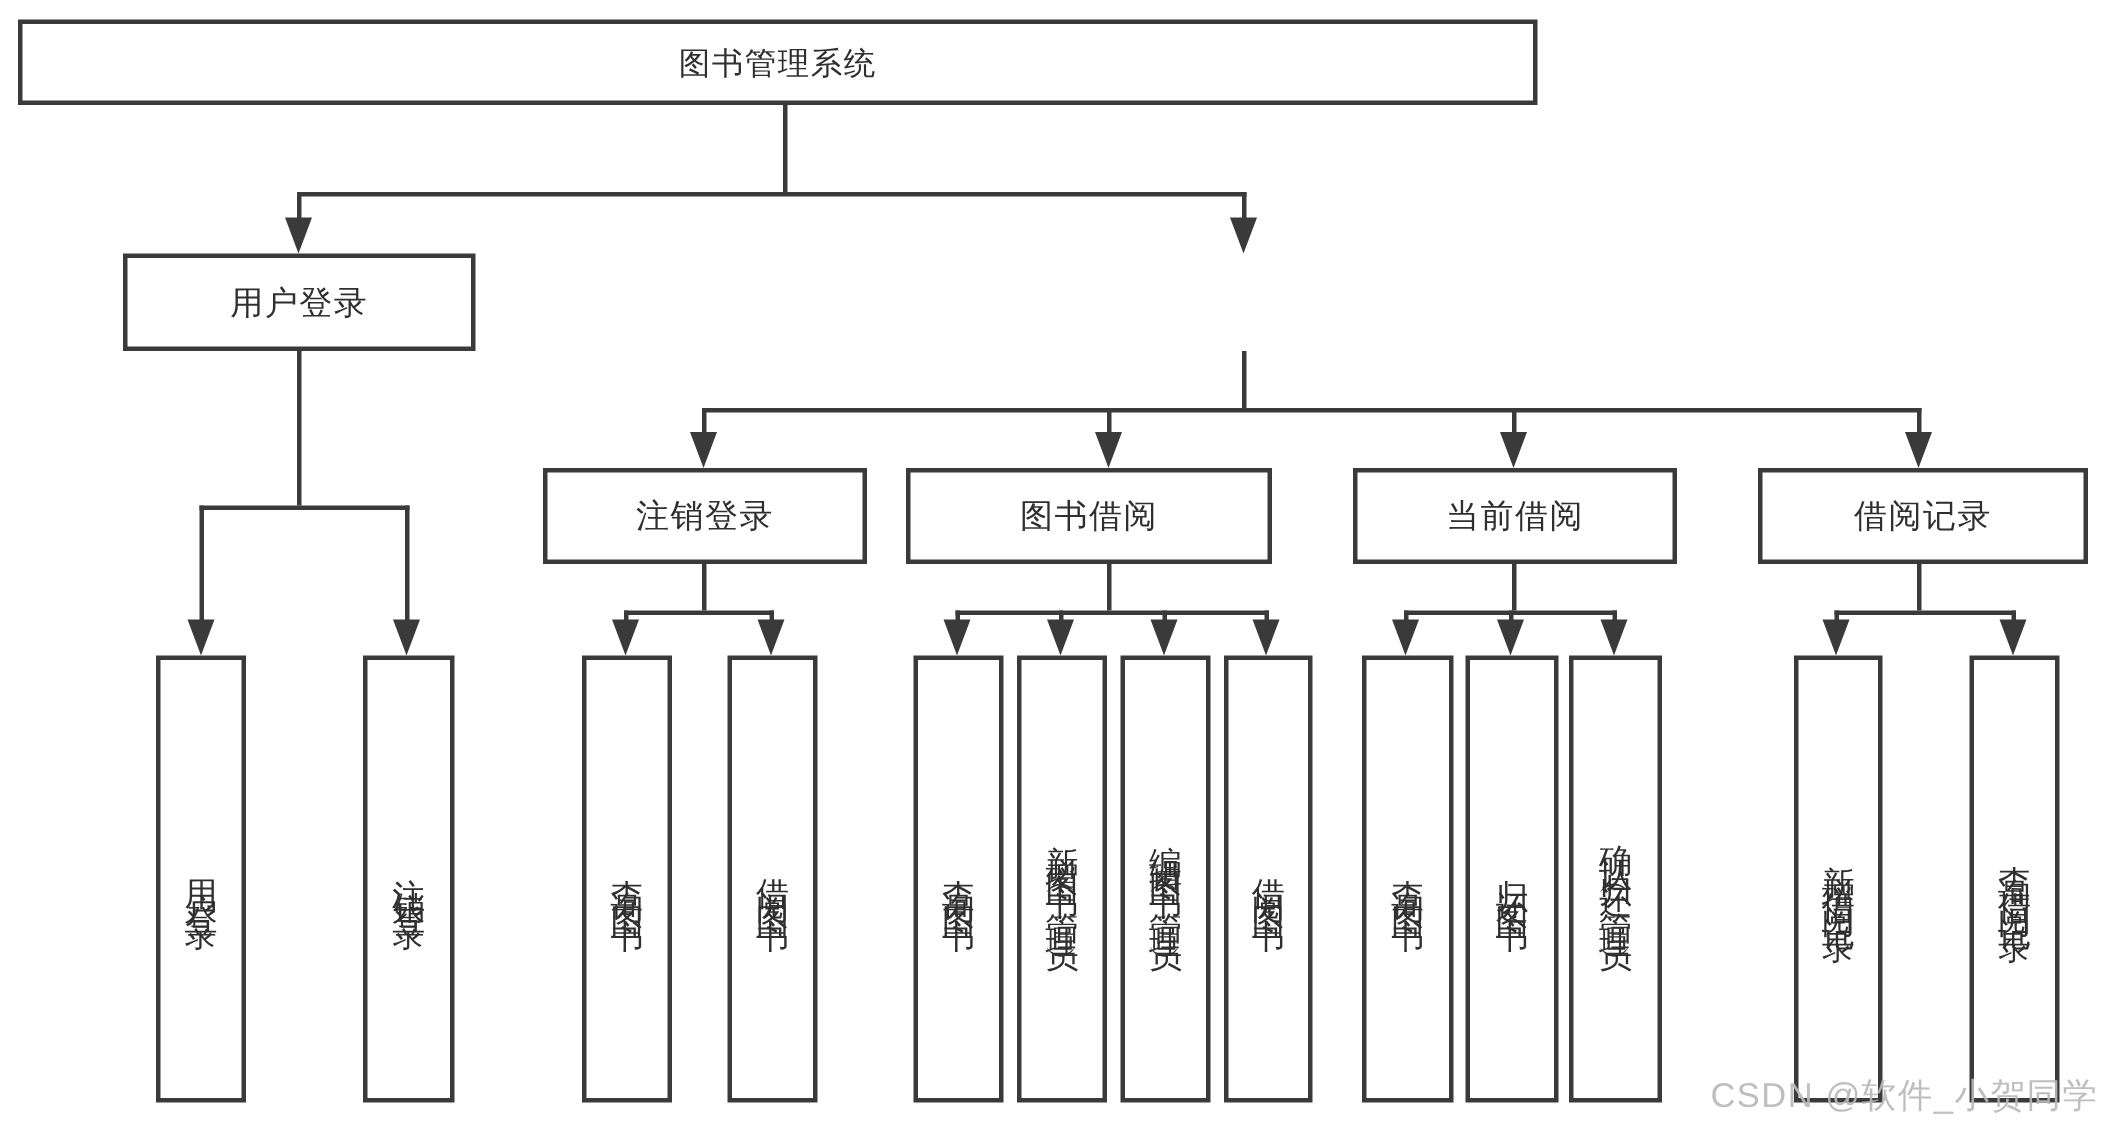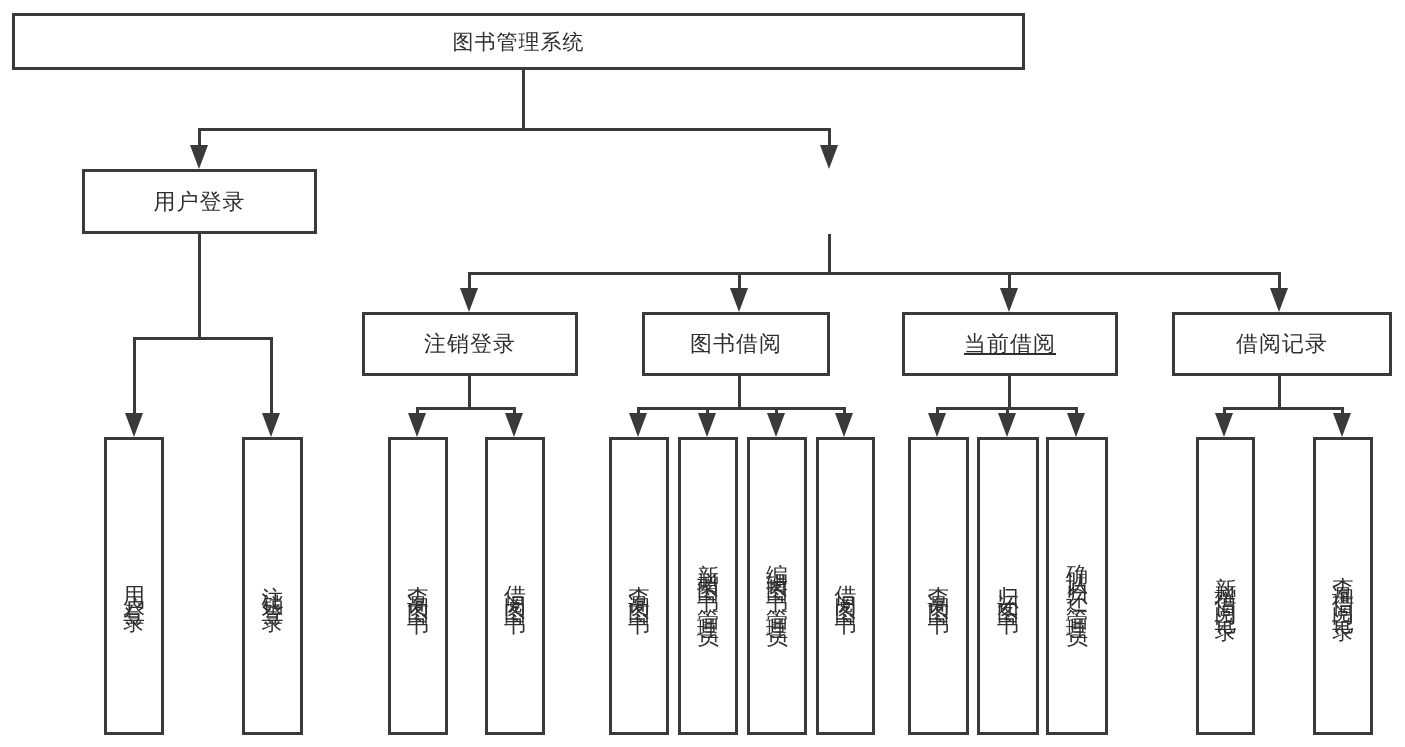--- a/index.html
+++ b/index.html
@@ -73,7 +73,7 @@
   <div class="box" style="left:362px; top:312px; width:216px; height:64px;">
     <span class="hlabel">注销登录</span>
   </div>
-  <div class="box" style="left:642px; top:312px; width:188px; height:64px;">
+  <div class="box" style="left:604px; top:312px; width:244px; height:64px;">
     <span class="hlabel">图书借阅</span>
   </div>
   <div class="box" style="left:902px; top:312px; width:216px; height:64px;text-decoration:underline;">

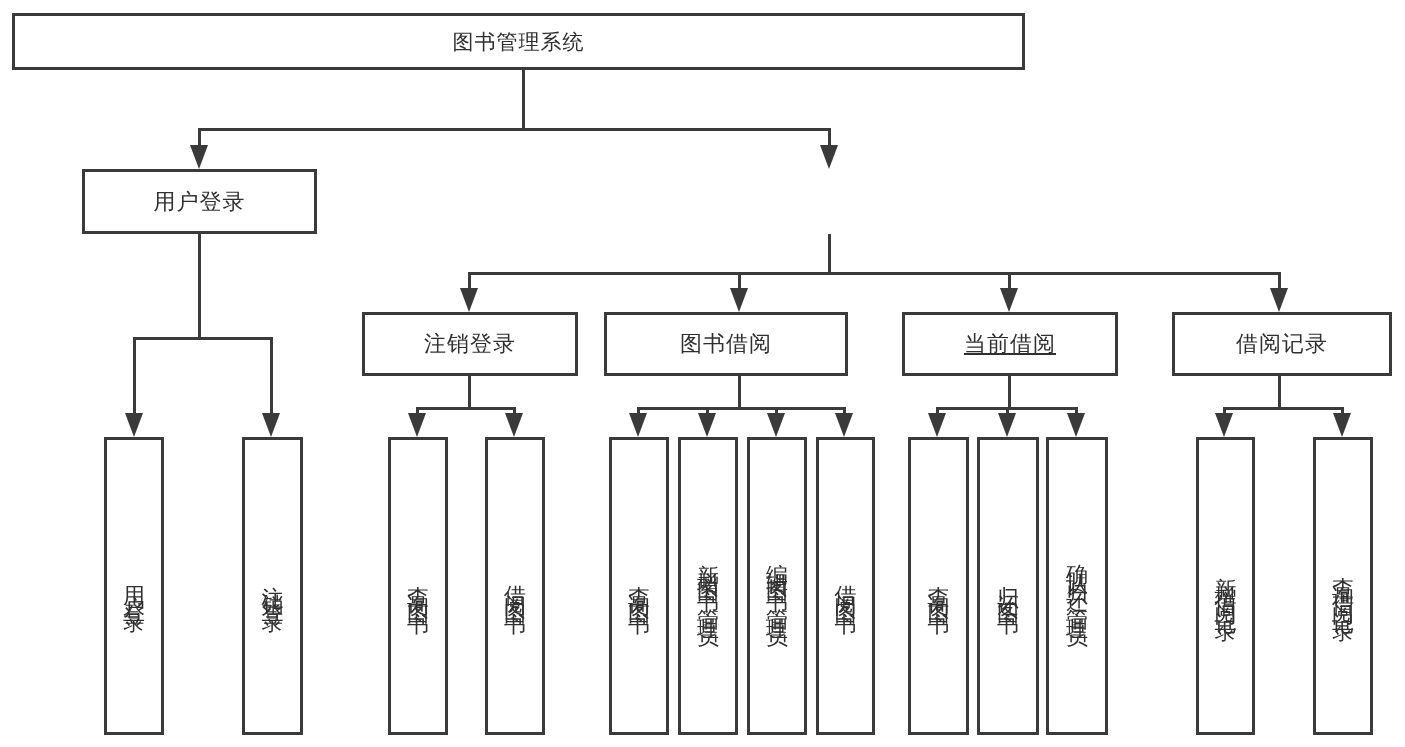--- a/index.html
+++ b/index.html
@@ -76,7 +76,7 @@
   <div class="box" style="left:604px; top:312px; width:244px; height:64px;">
     <span class="hlabel">图书借阅</span>
   </div>
-  <div class="box" style="left:902px; top:312px; width:216px; height:64px;text-decoration:underline;">
+  <div class="box" style="left:902px; top:312px; width:216px; height:64px;">
     <span class="hlabel">当前借阅</span>
   </div>
   <div class="box" style="left:1172px; top:312px; width:220px; height:64px;">

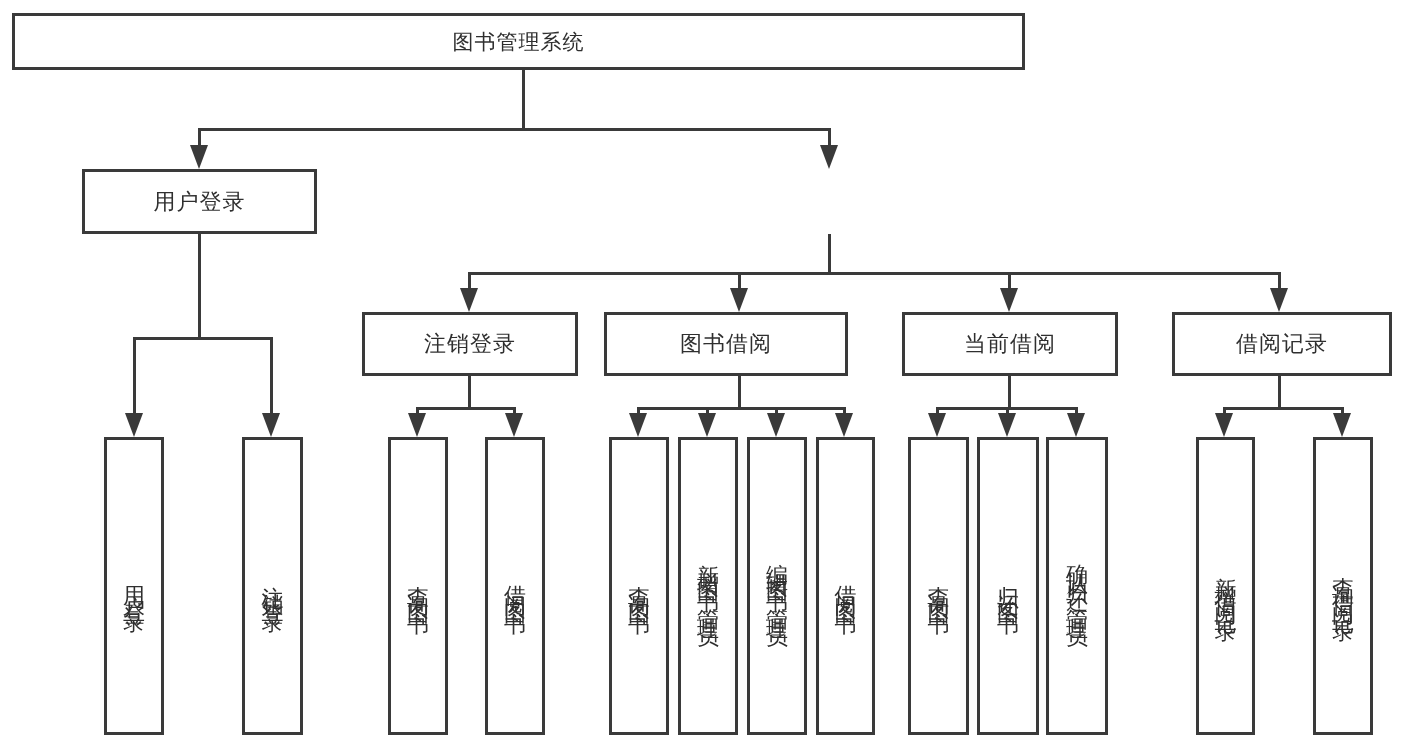--- a/index.html
+++ b/index.html
@@ -161,6 +161,7 @@
     <span class="vtext">查询借阅记录</span>
   </div>
 
+  <div class="watermark">CSDN @软件_小贺同学</div>
 
 </div>
 

